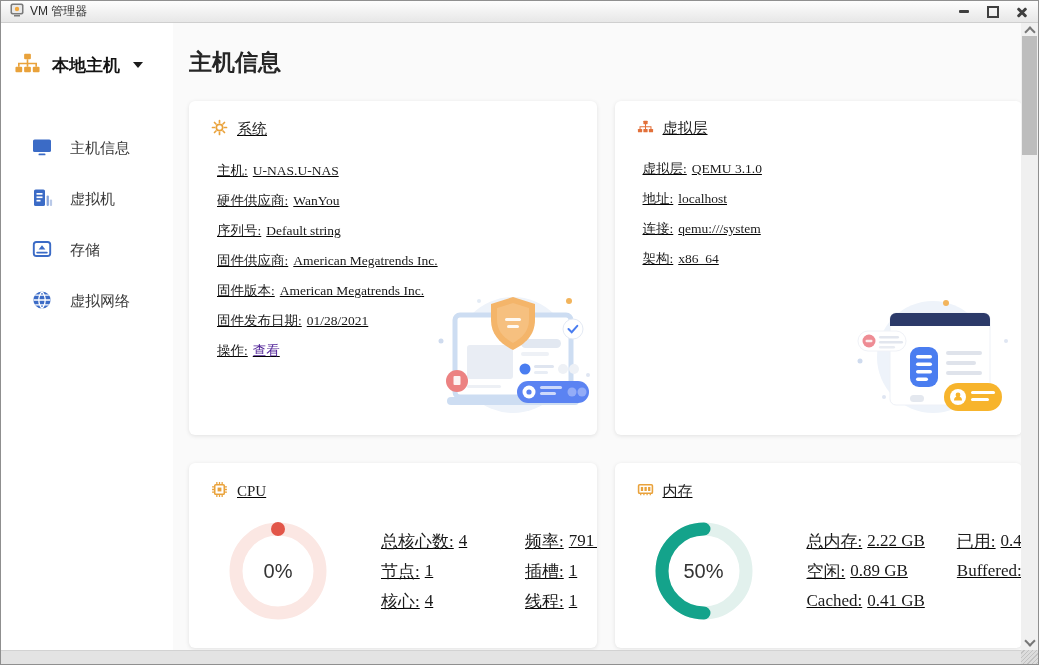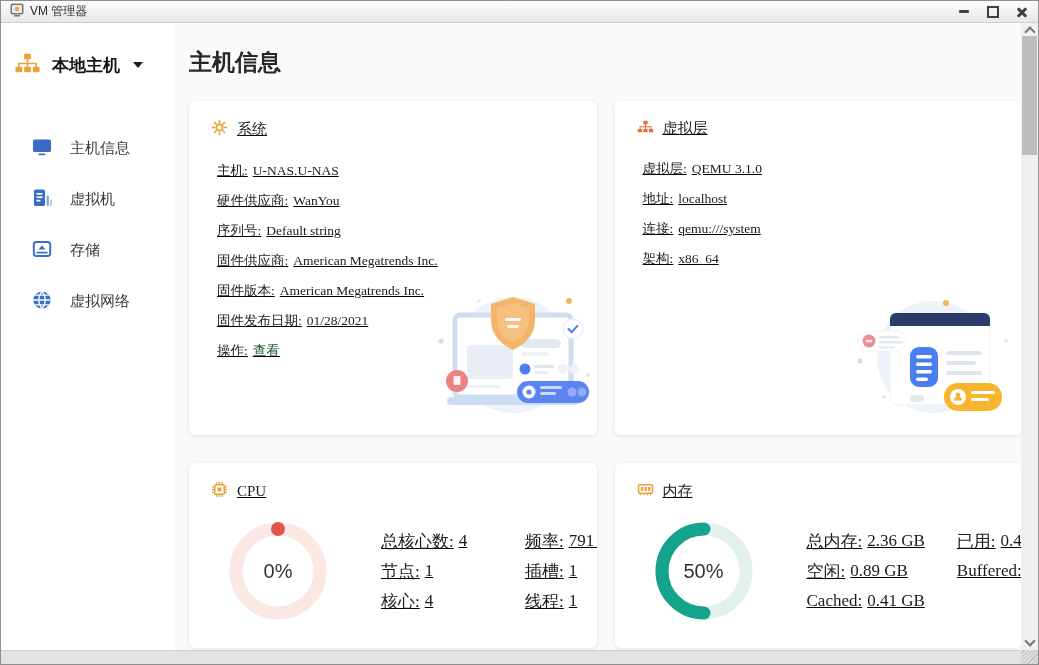--- a/index.html
+++ b/index.html
@@ -33,7 +33,7 @@
   .info-rows{margin-top:16px;position:relative;z-index:2;}
   .info-row{height:30px;display:flex;align-items:center;font-size:13.5px;color:#1b1b1b;}
   .info-label{margin-right:5px;margin-left:6px;}
-  .action-link{color:#14532d;cursor:pointer;}
+  .action-link{color:#4c1d95;cursor:pointer;}
   .illus{position:absolute;z-index:1;}
   .illus.sys{right:4px;bottom:16px;}
   .illus.hyp{right:10px;bottom:12px;}

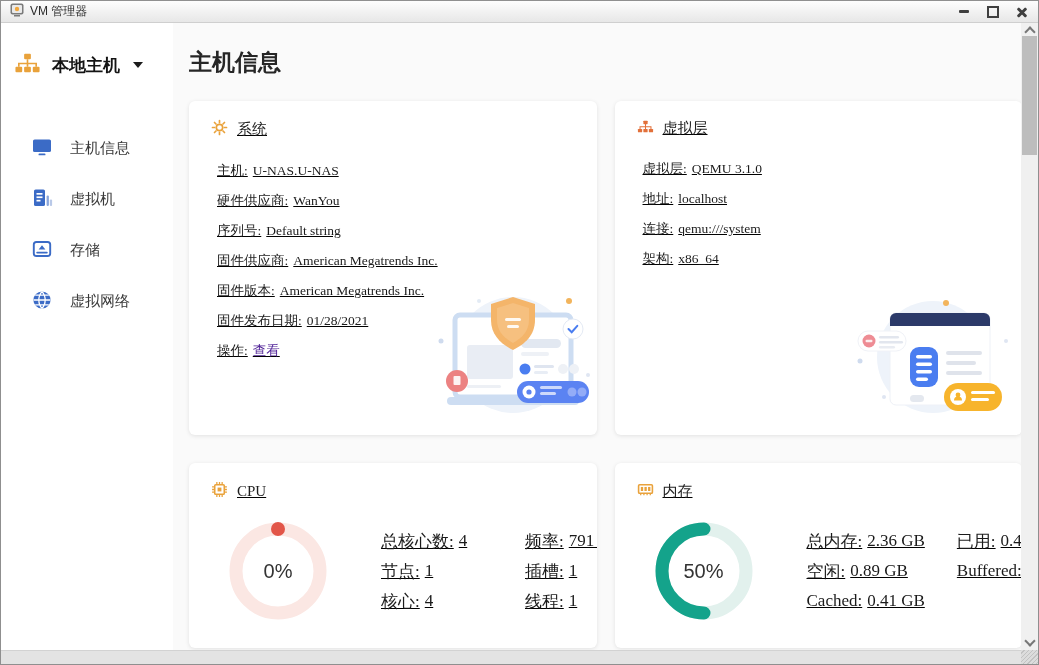--- a/index.html
+++ b/index.html
@@ -379,7 +379,7 @@
               <div class="stats-col c1">
                 <div class="stat-row">
                     <span class="info-label">总内存:</span>
-                    <span>2.36 GB</span>
+                    <span>2.22 GB</span>
                   </div>
                 <div class="stat-row">
                     <span class="info-label">空闲:</span>

